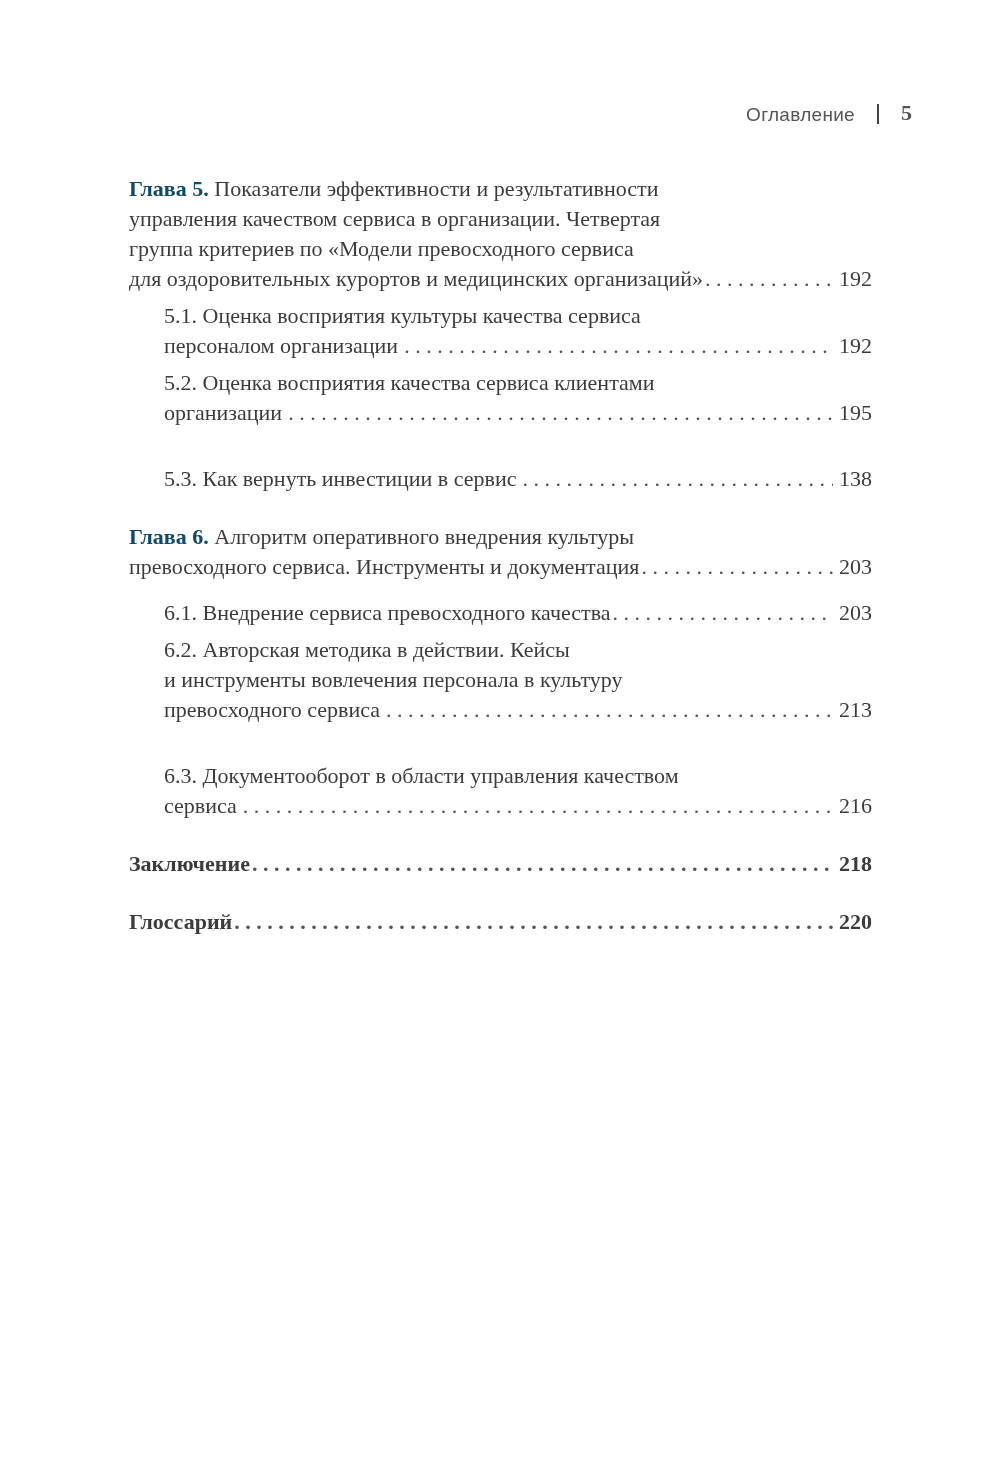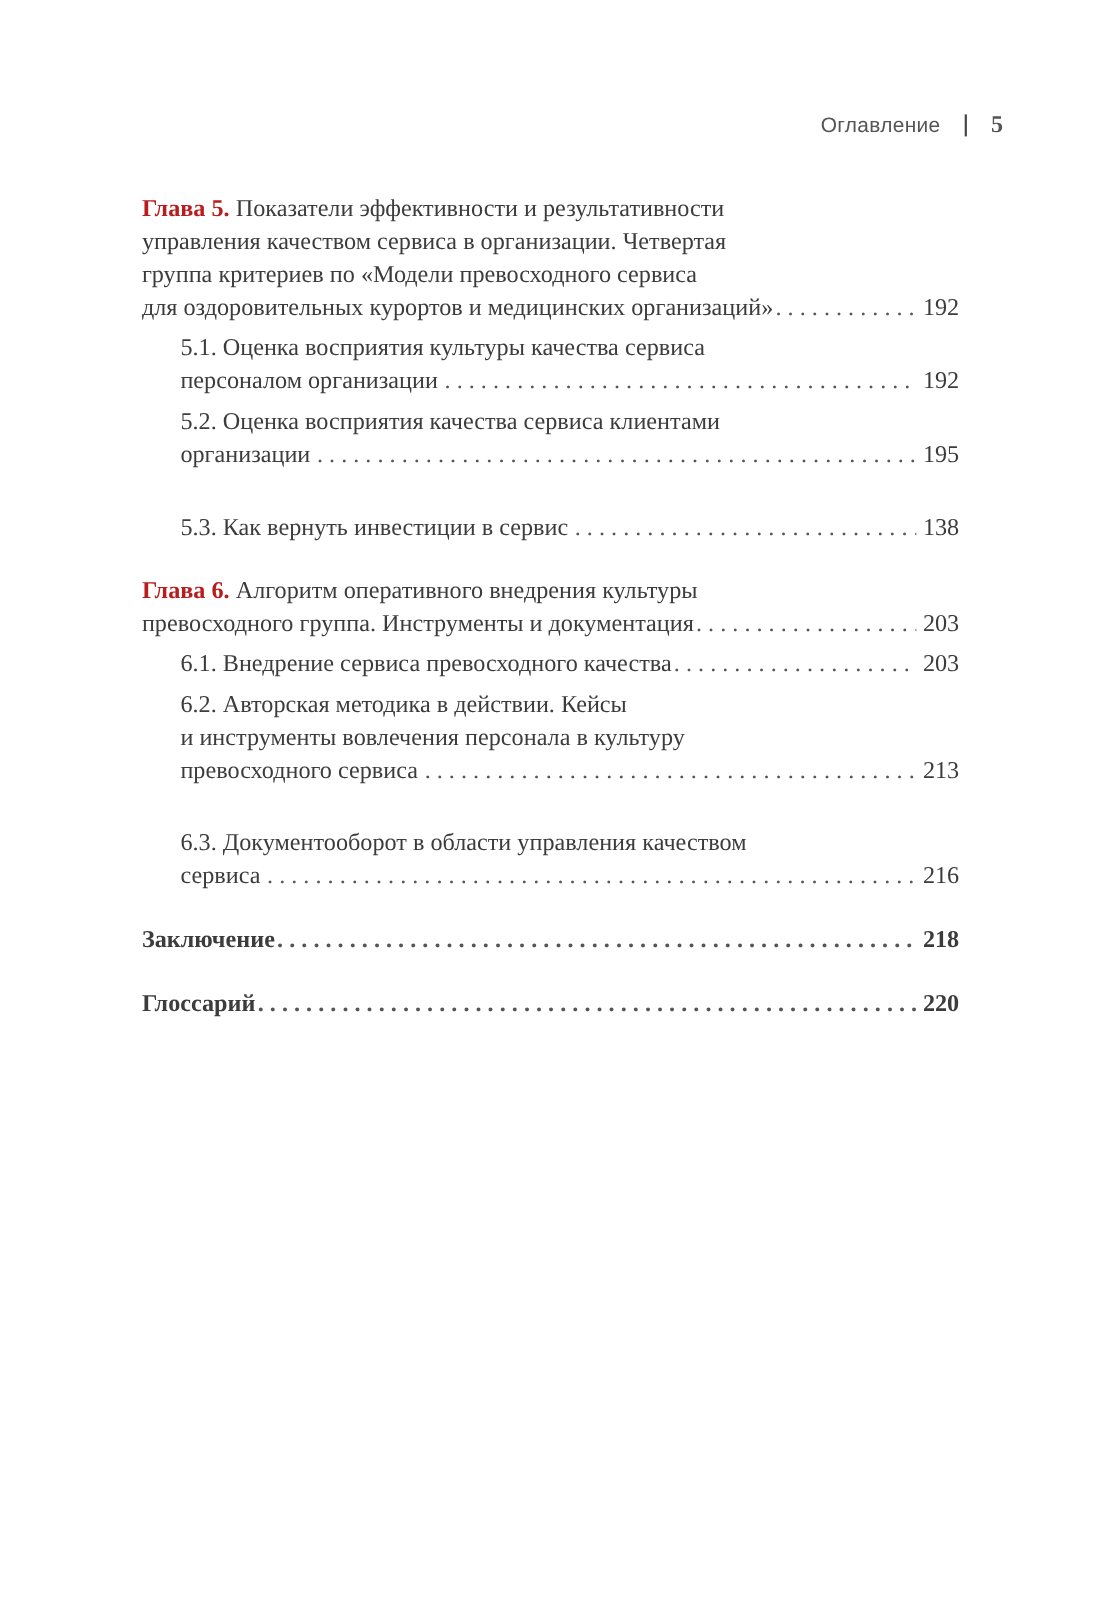--- a/index.html
+++ b/index.html
@@ -97,7 +97,7 @@
     }
     .bold {
       font-weight: bold;
-      color: #b91c1c;
+      color: #0c4a6e;
     }
   </style>
 </head>

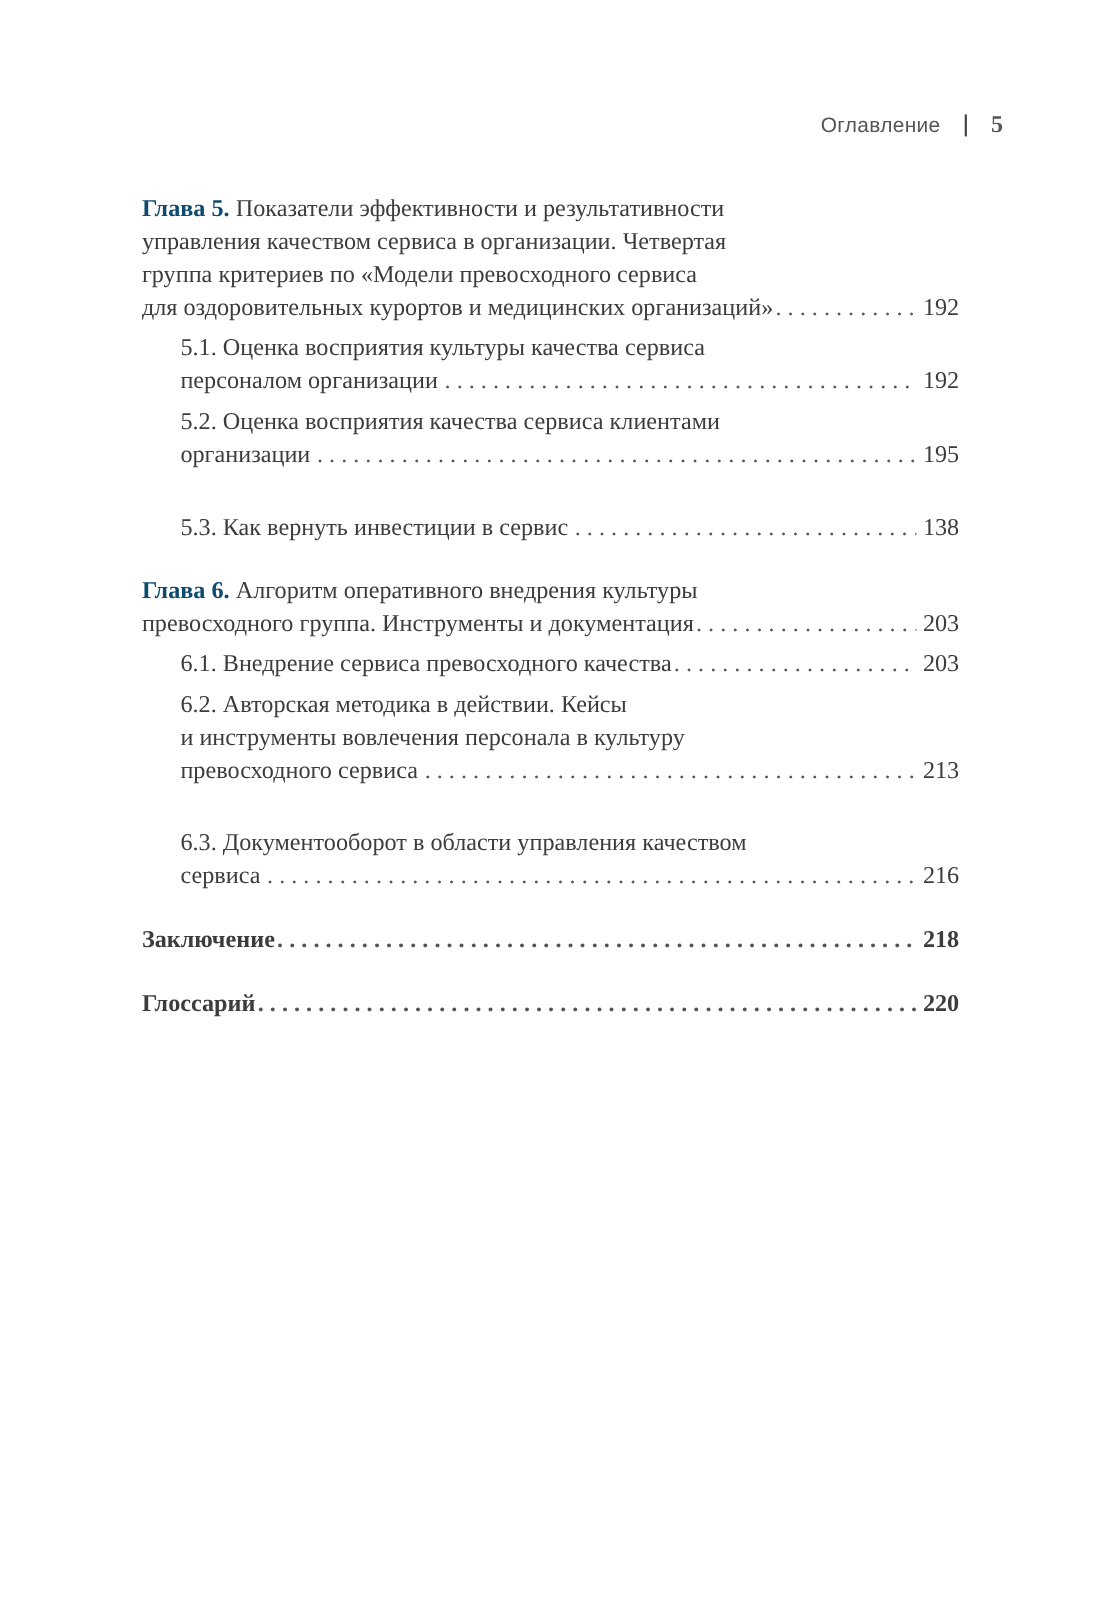--- a/index.html
+++ b/index.html
@@ -148,7 +148,7 @@
     </span>
   </div>
 
-  <div class="entry chapter" style="margin-bottom:6px;">
+  <div class="entry chapter" style="margin-bottom:16px;">
     <span class="line"><span class="bold">Глава 6.</span> <span>Алгоритм оперативного внедрения культуры</span></span>
     <span class="lastline">
       <span class="text">превосходного группа. Инструменты и документация</span>

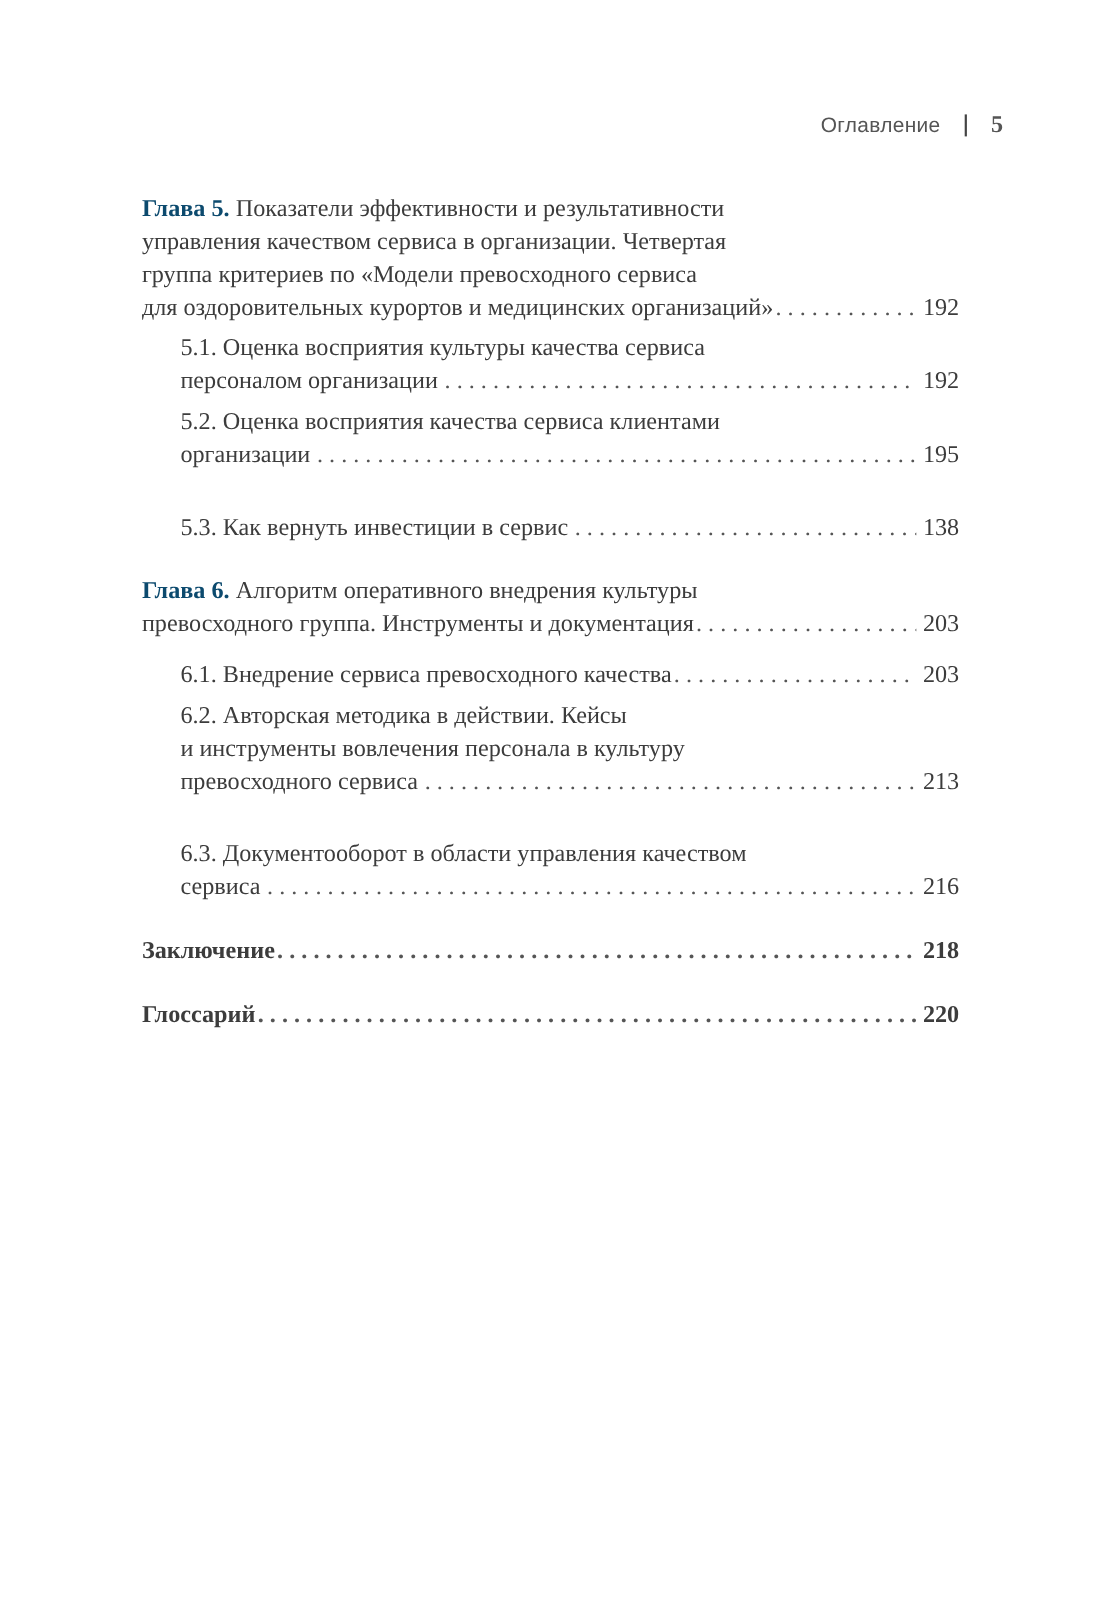--- a/index.html
+++ b/index.html
@@ -151,7 +151,7 @@
   <div class="entry chapter" style="margin-bottom:16px;">
     <span class="line"><span class="bold">Глава 6.</span> <span>Алгоритм оперативного внедрения культуры</span></span>
     <span class="lastline">
-      <span class="text">превосходного группа. Инструменты и документация</span>
+      <span class="text">превосходного сервиса. Инструменты и документация</span>
       <span class="leader" style="margin-left:2px;"></span>
       <span class="page">203</span>
     </span>

